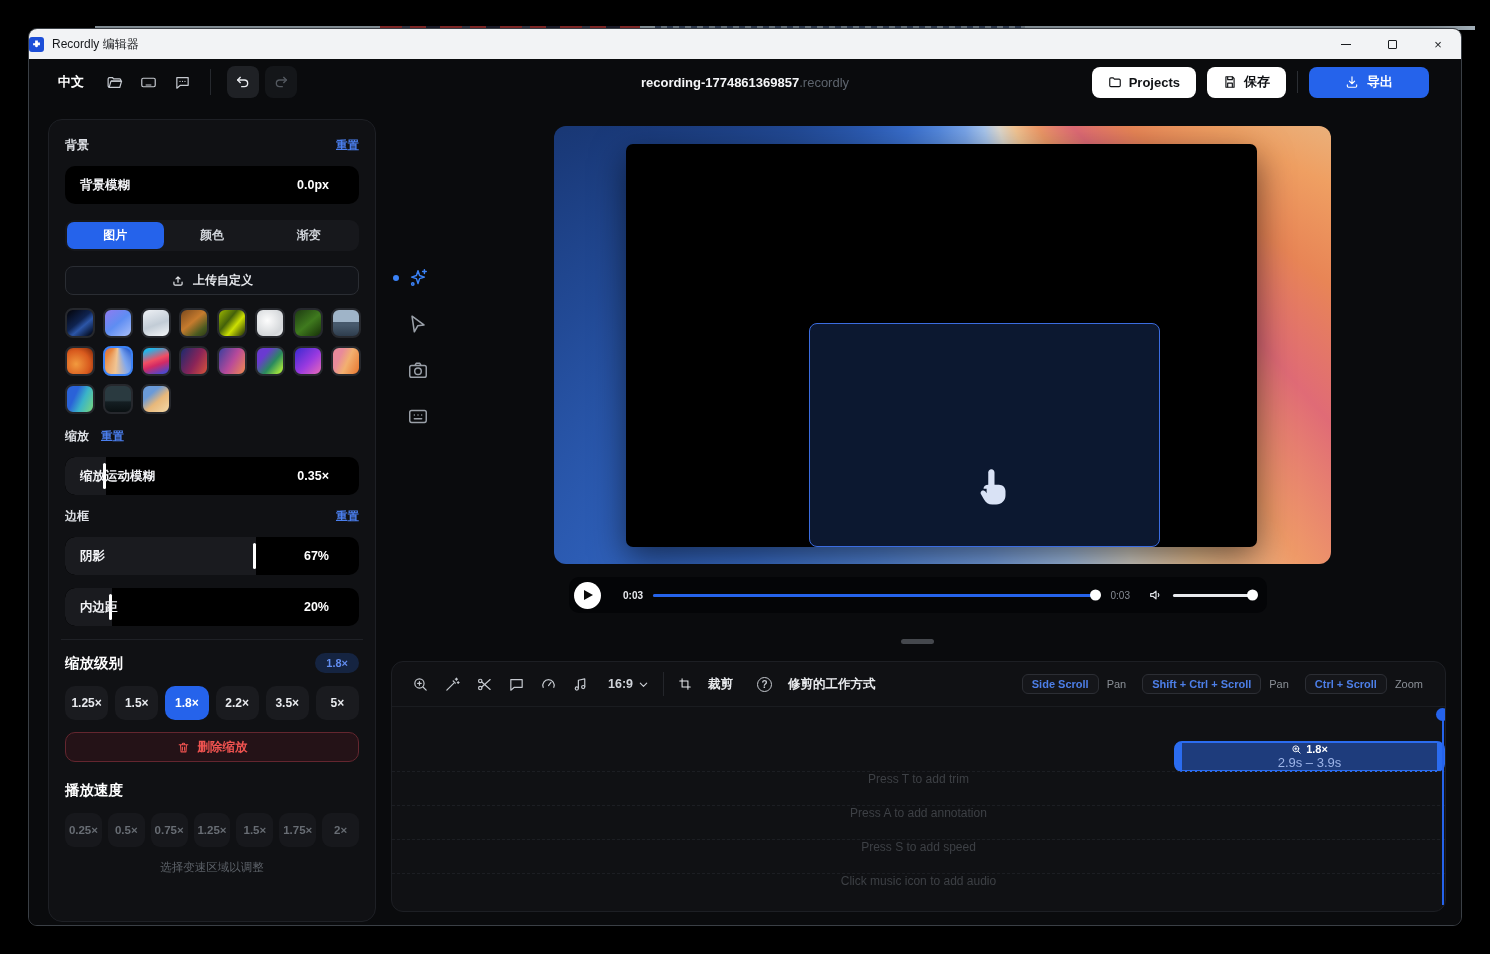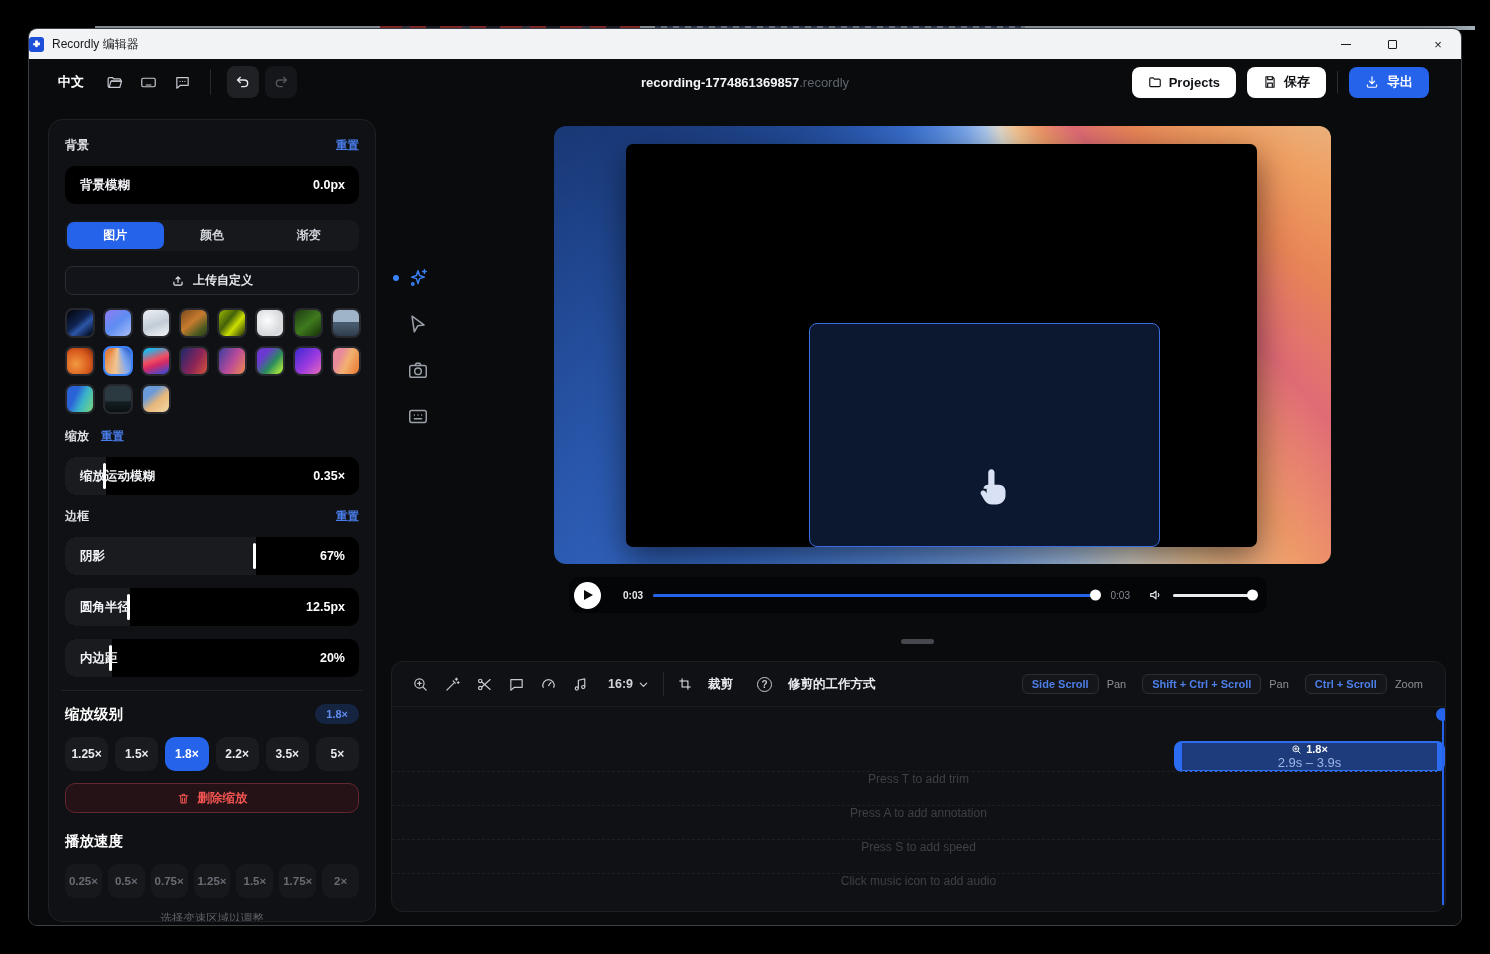--- a/index.html
+++ b/index.html
@@ -45,7 +45,7 @@
   .btn-light svg{width:14px;height:14px}
   .btn-sep{width:1px;height:22px;background:#2b2e33;}
   .btn-primary{height:31px;border-radius:8px;background:#2563eb;color:#fff;font-weight:bold;font-size:13px;
-    display:flex;align-items:center;gap:8px;padding:0 16px;}
+    display:flex;align-items:center;gap:8px;padding:0 36px;}
   .btn-primary svg{width:14px;height:14px}
 
   

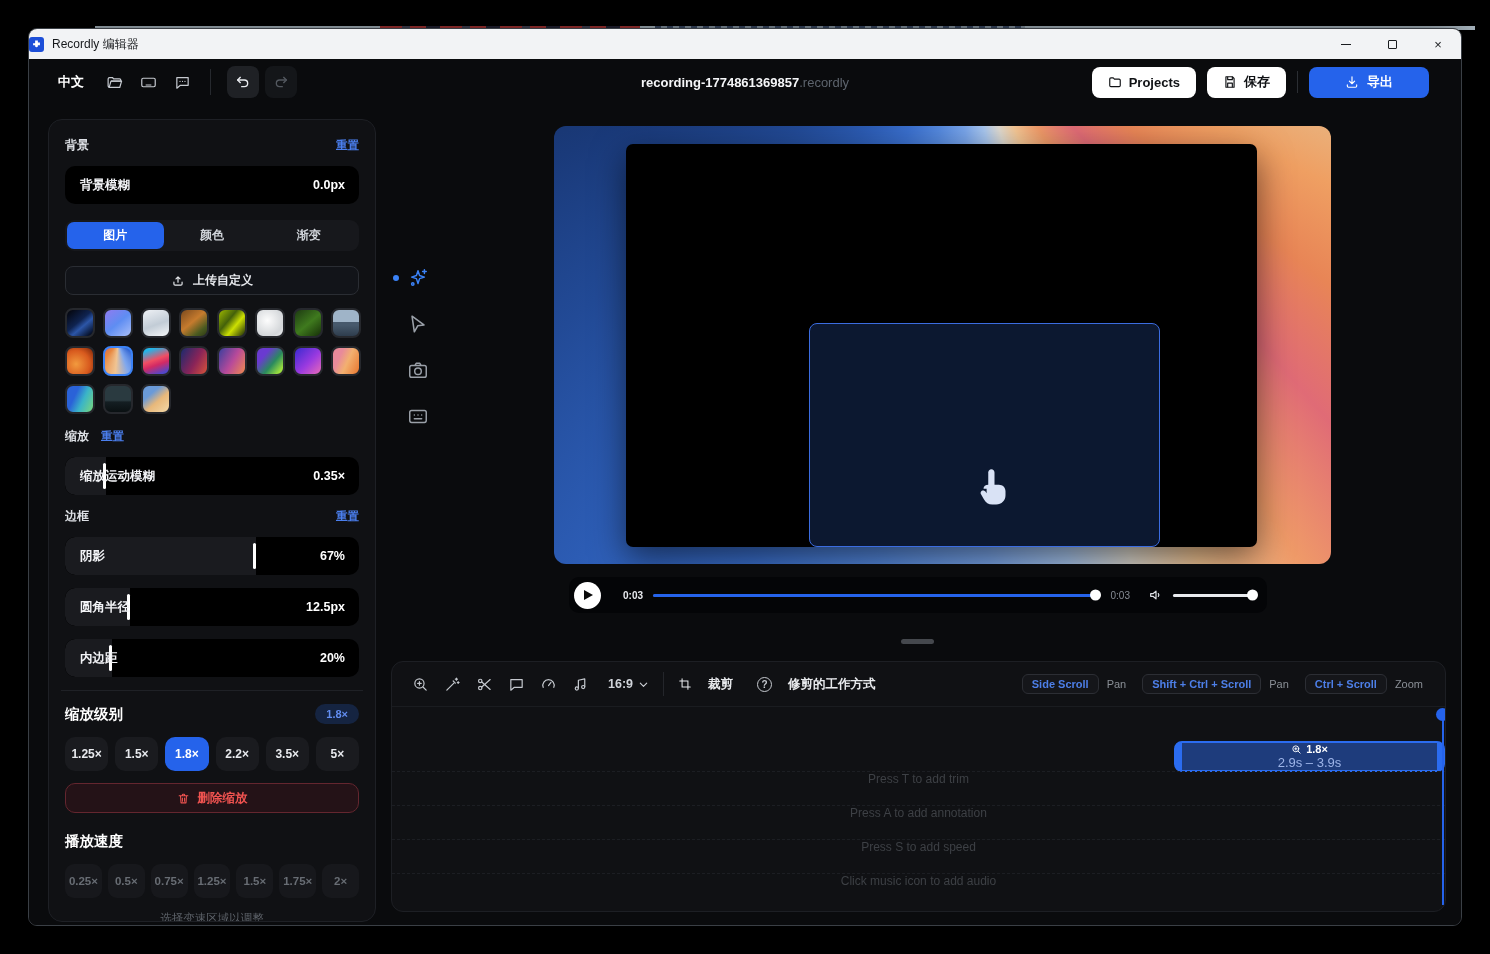--- a/index.html
+++ b/index.html
@@ -60,7 +60,7 @@
   .slider .fill{position:absolute;left:0;top:0;bottom:0;background:#1a1b1f;border-radius:10px 0 0 10px;}
   .slider .handle{position:absolute;right:0;top:6px;bottom:6px;width:3px;border-radius:2px;background:#fff;}
   .slider .s-label{position:relative;font-size:12.5px;font-weight:bold;color:#f2f3f6;padding-left:15px;}
-  .slider .s-value{position:relative;margin-left:auto;font-size:12.5px;font-weight:bold;color:#fff;padding-right:14px;}
+  .slider .s-value{position:relative;margin-left:auto;font-size:12.5px;font-weight:bold;color:#fff;padding-right:30px;}
   .tabs{height:31px;border-radius:9px;background:#17181c;display:flex;align-items:center;padding:2px;margin:16px 0 15px;}
   .tab{flex:1;height:27px;border-radius:7px;display:flex;align-items:center;justify-content:center;
     font-size:12px;font-weight:bold;color:#cfd3d9;}

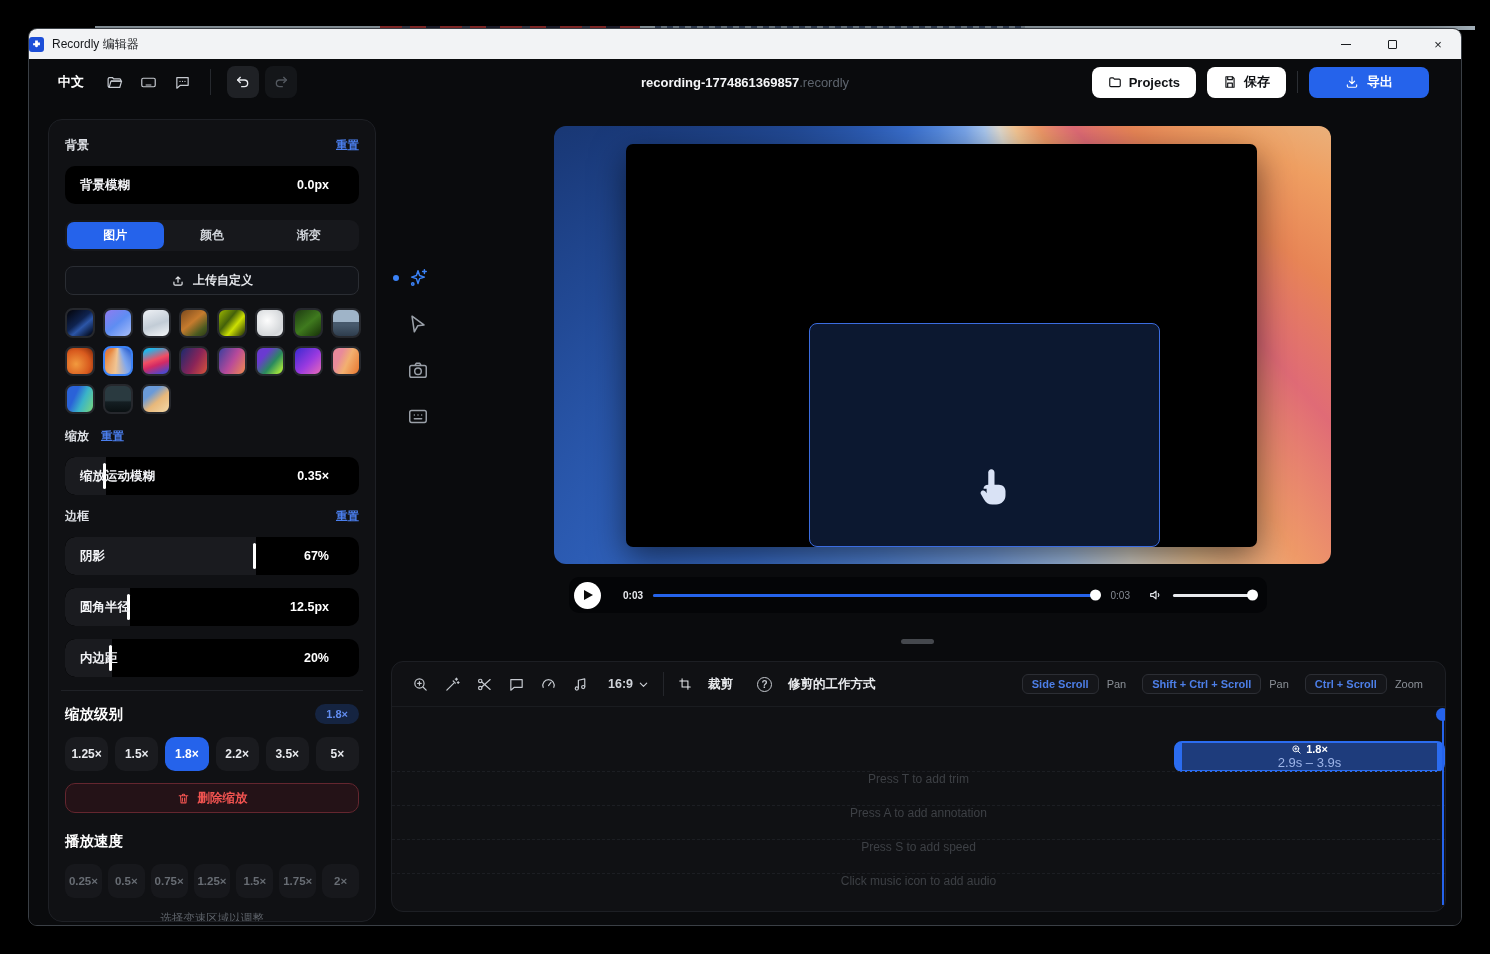--- a/index.html
+++ b/index.html
@@ -348,13 +348,6 @@
           <span class="s-value">67%</span>
         </div>
         <div class="slider">
-          <div class="fill" style="width: 22%;">
-              <span class="handle"></span>
-            </div>
-          <span class="s-label">圆角半径</span>
-          <span class="s-value">12.5px</span>
-        </div>
-        <div class="slider">
           <div class="fill" style="width: 16%;">
               <span class="handle"></span>
             </div>

